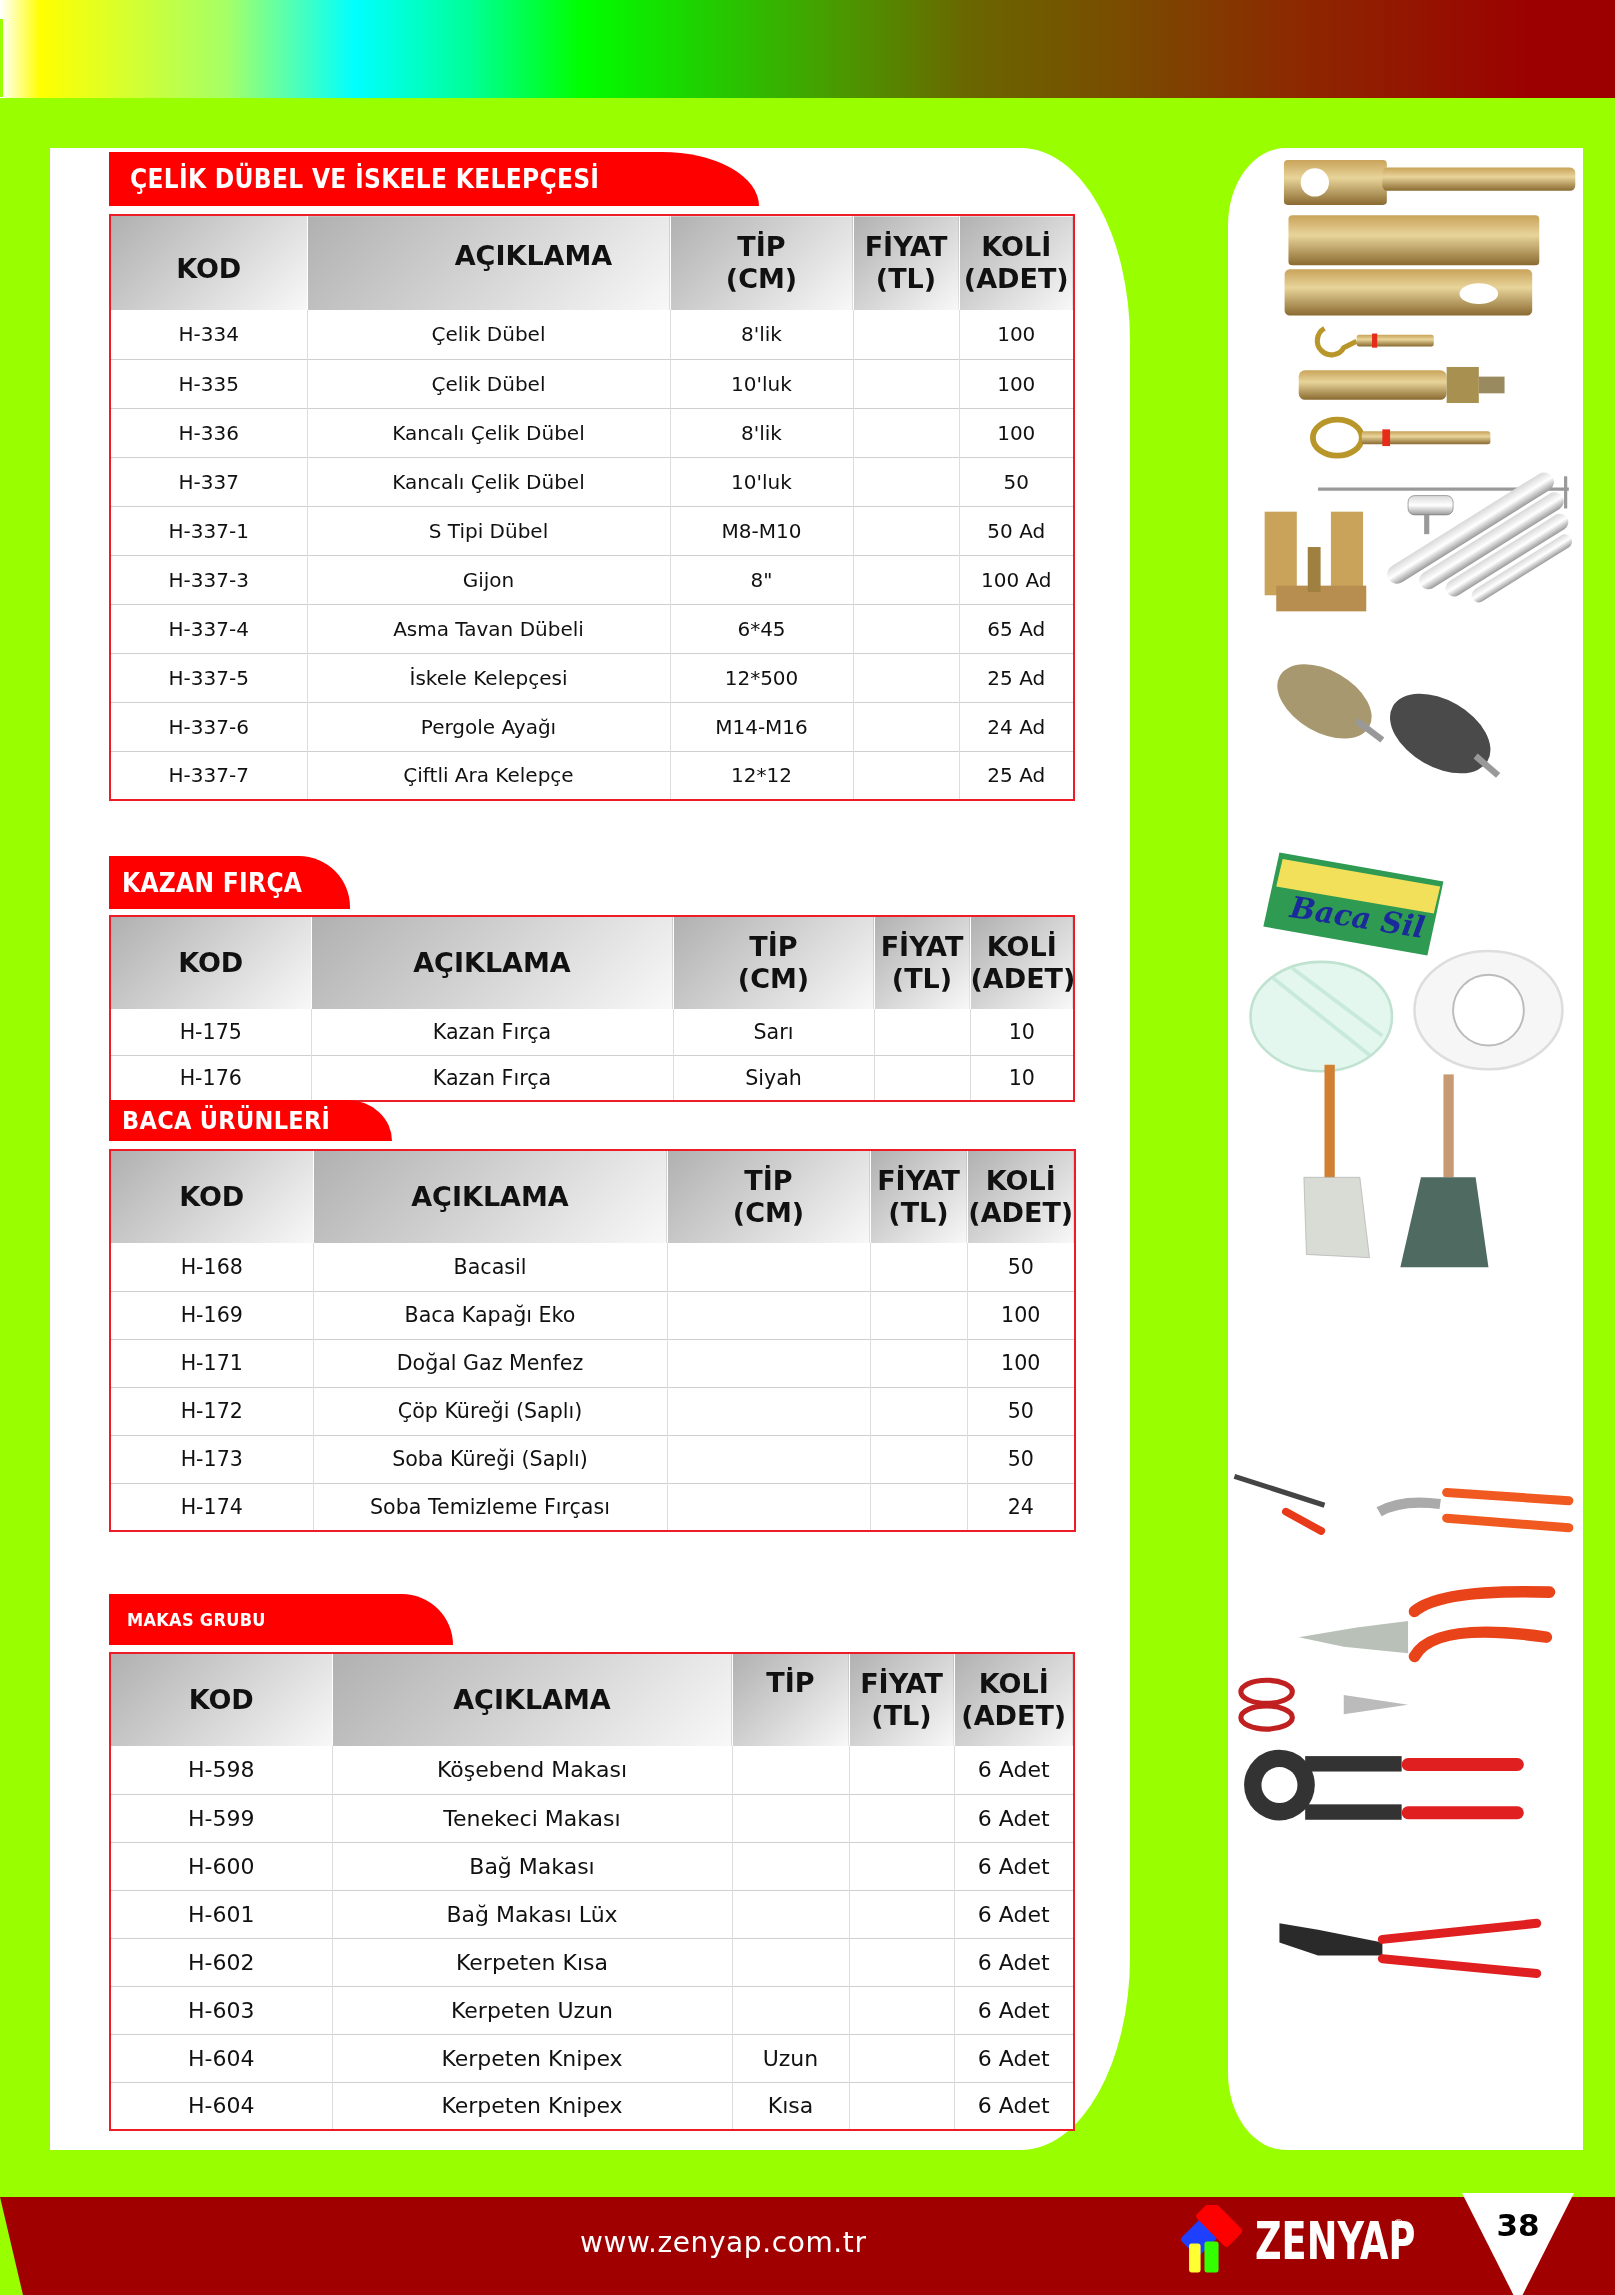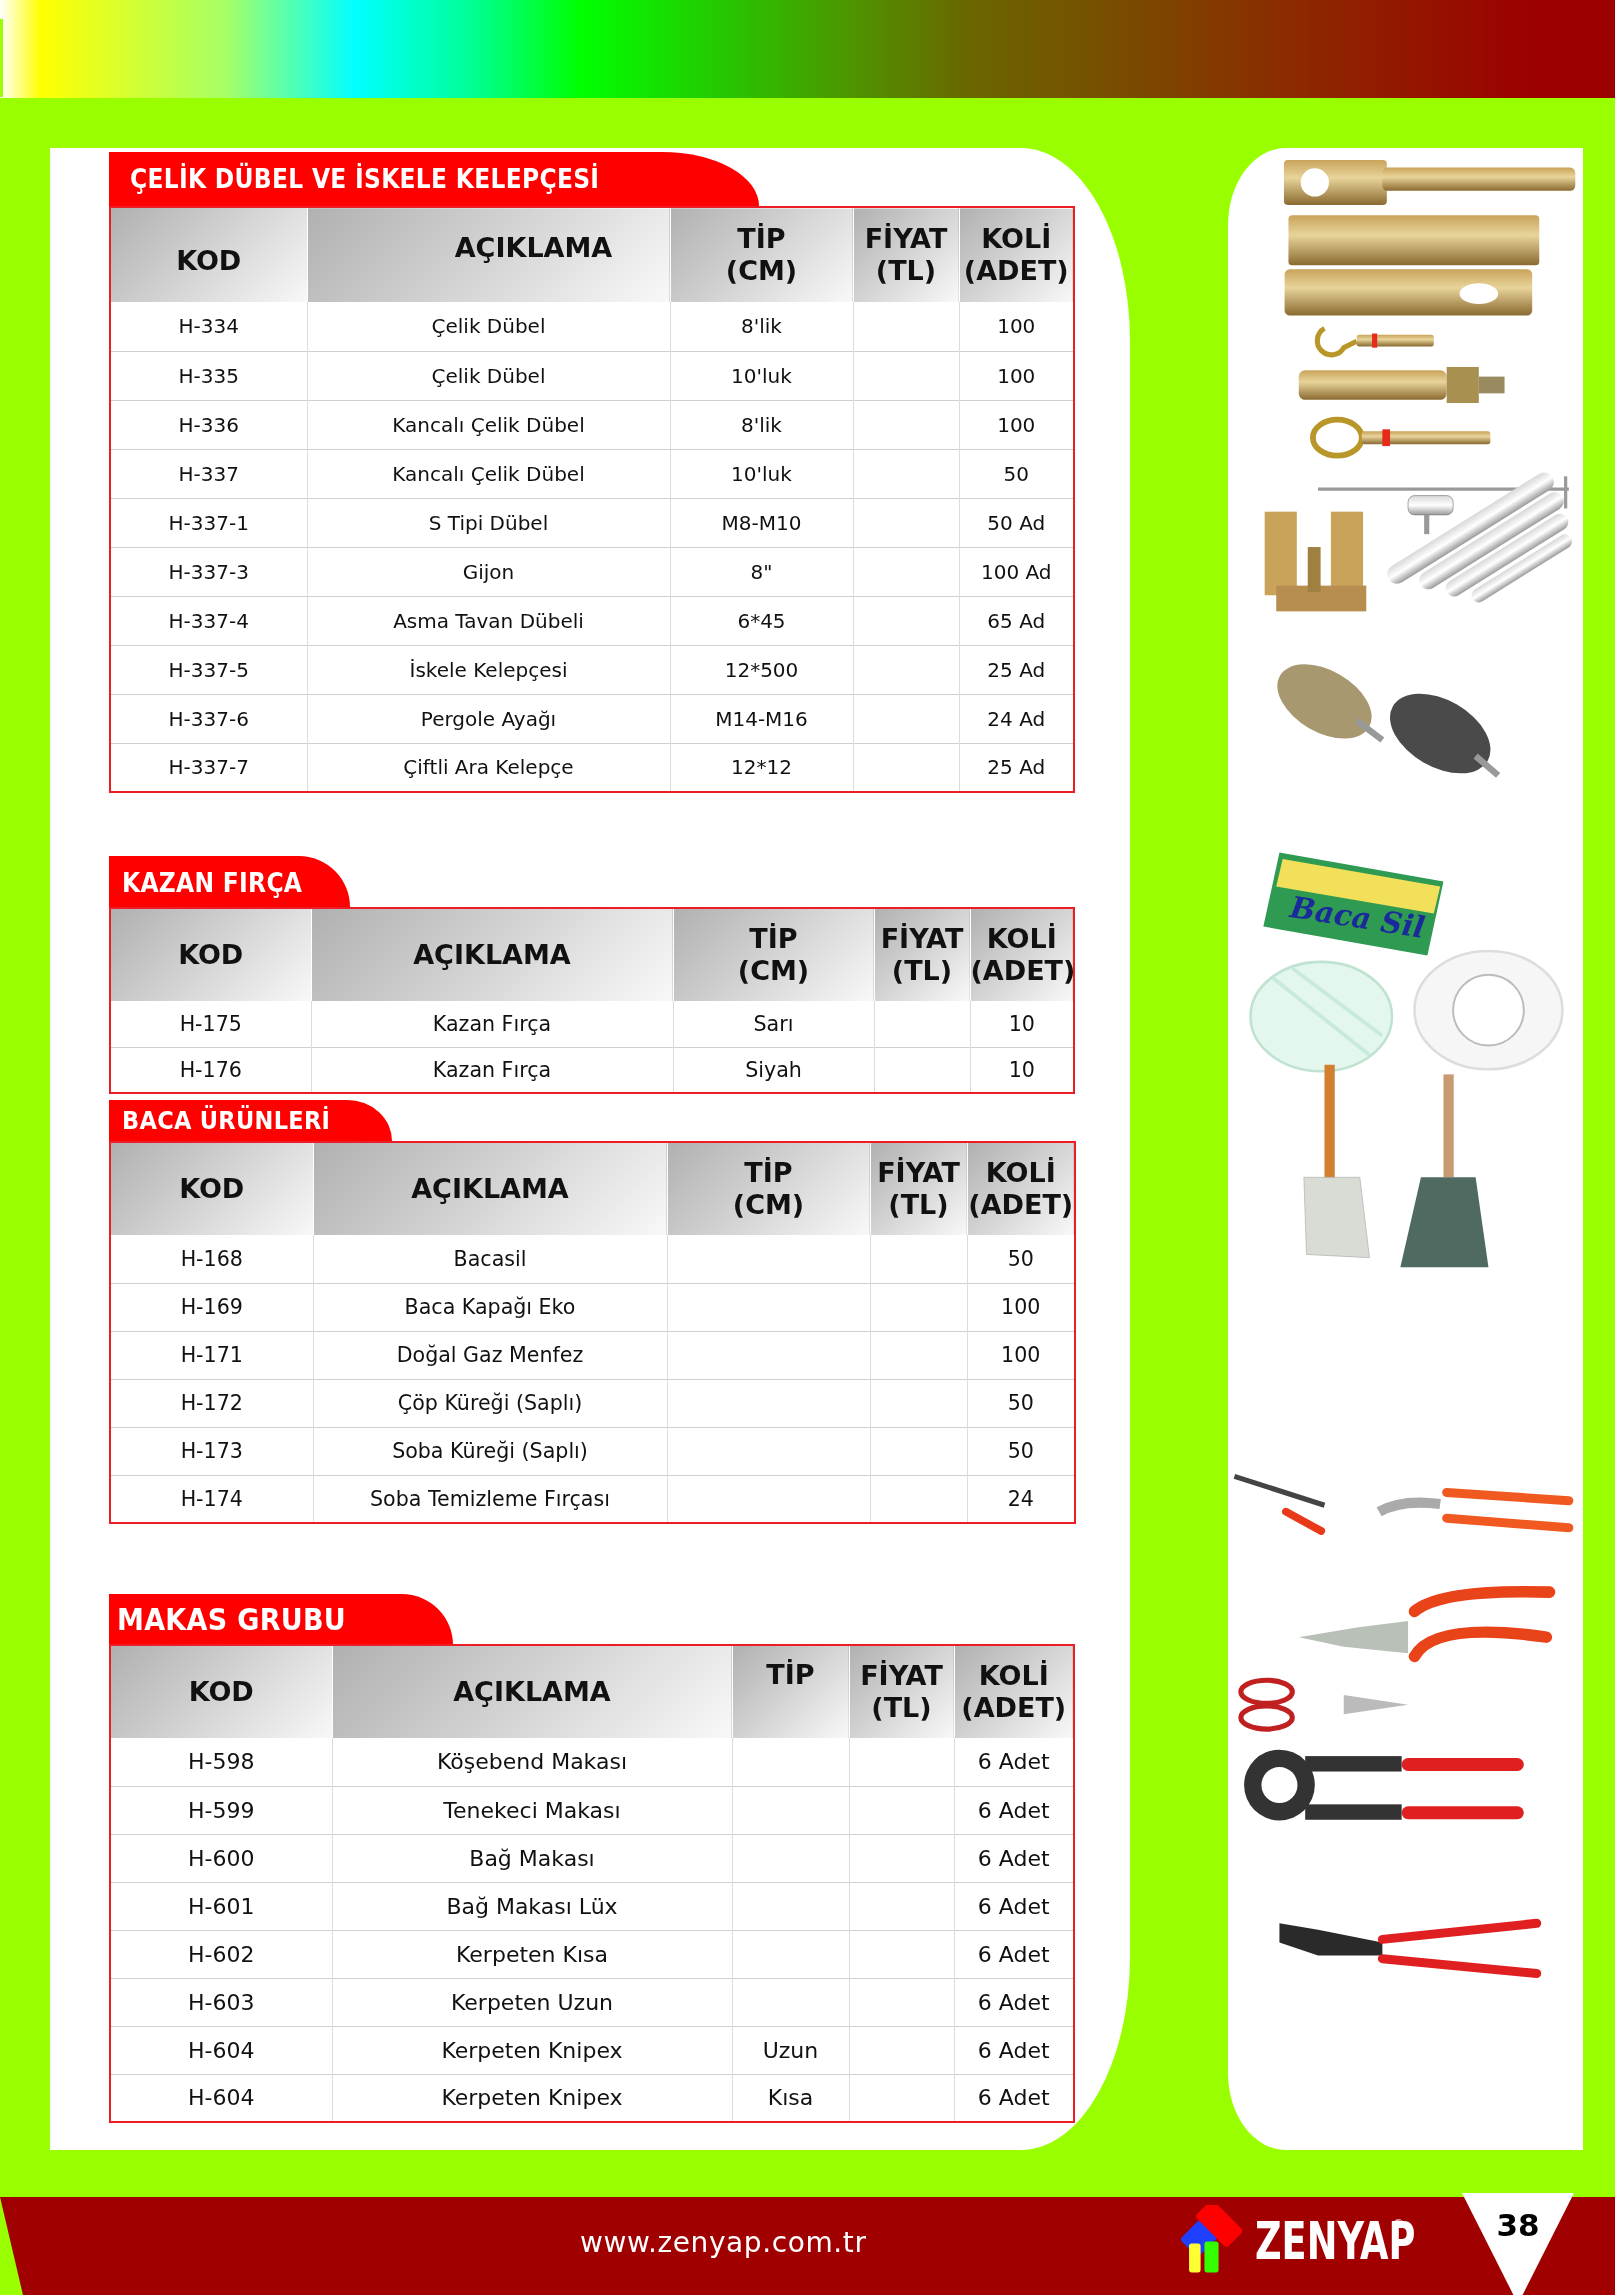--- a/index.html
+++ b/index.html
@@ -42,6 +42,7 @@
     border-collapse: collapse;
     border: 2.6px solid #ee1c25;
     table-layout: fixed;
+    margin-top: 8px;
   }
   table.prod th {
     background: linear-gradient(135deg, #b0b0b0 0%, #d0d0d0 45%, #f8f8f8 100%);

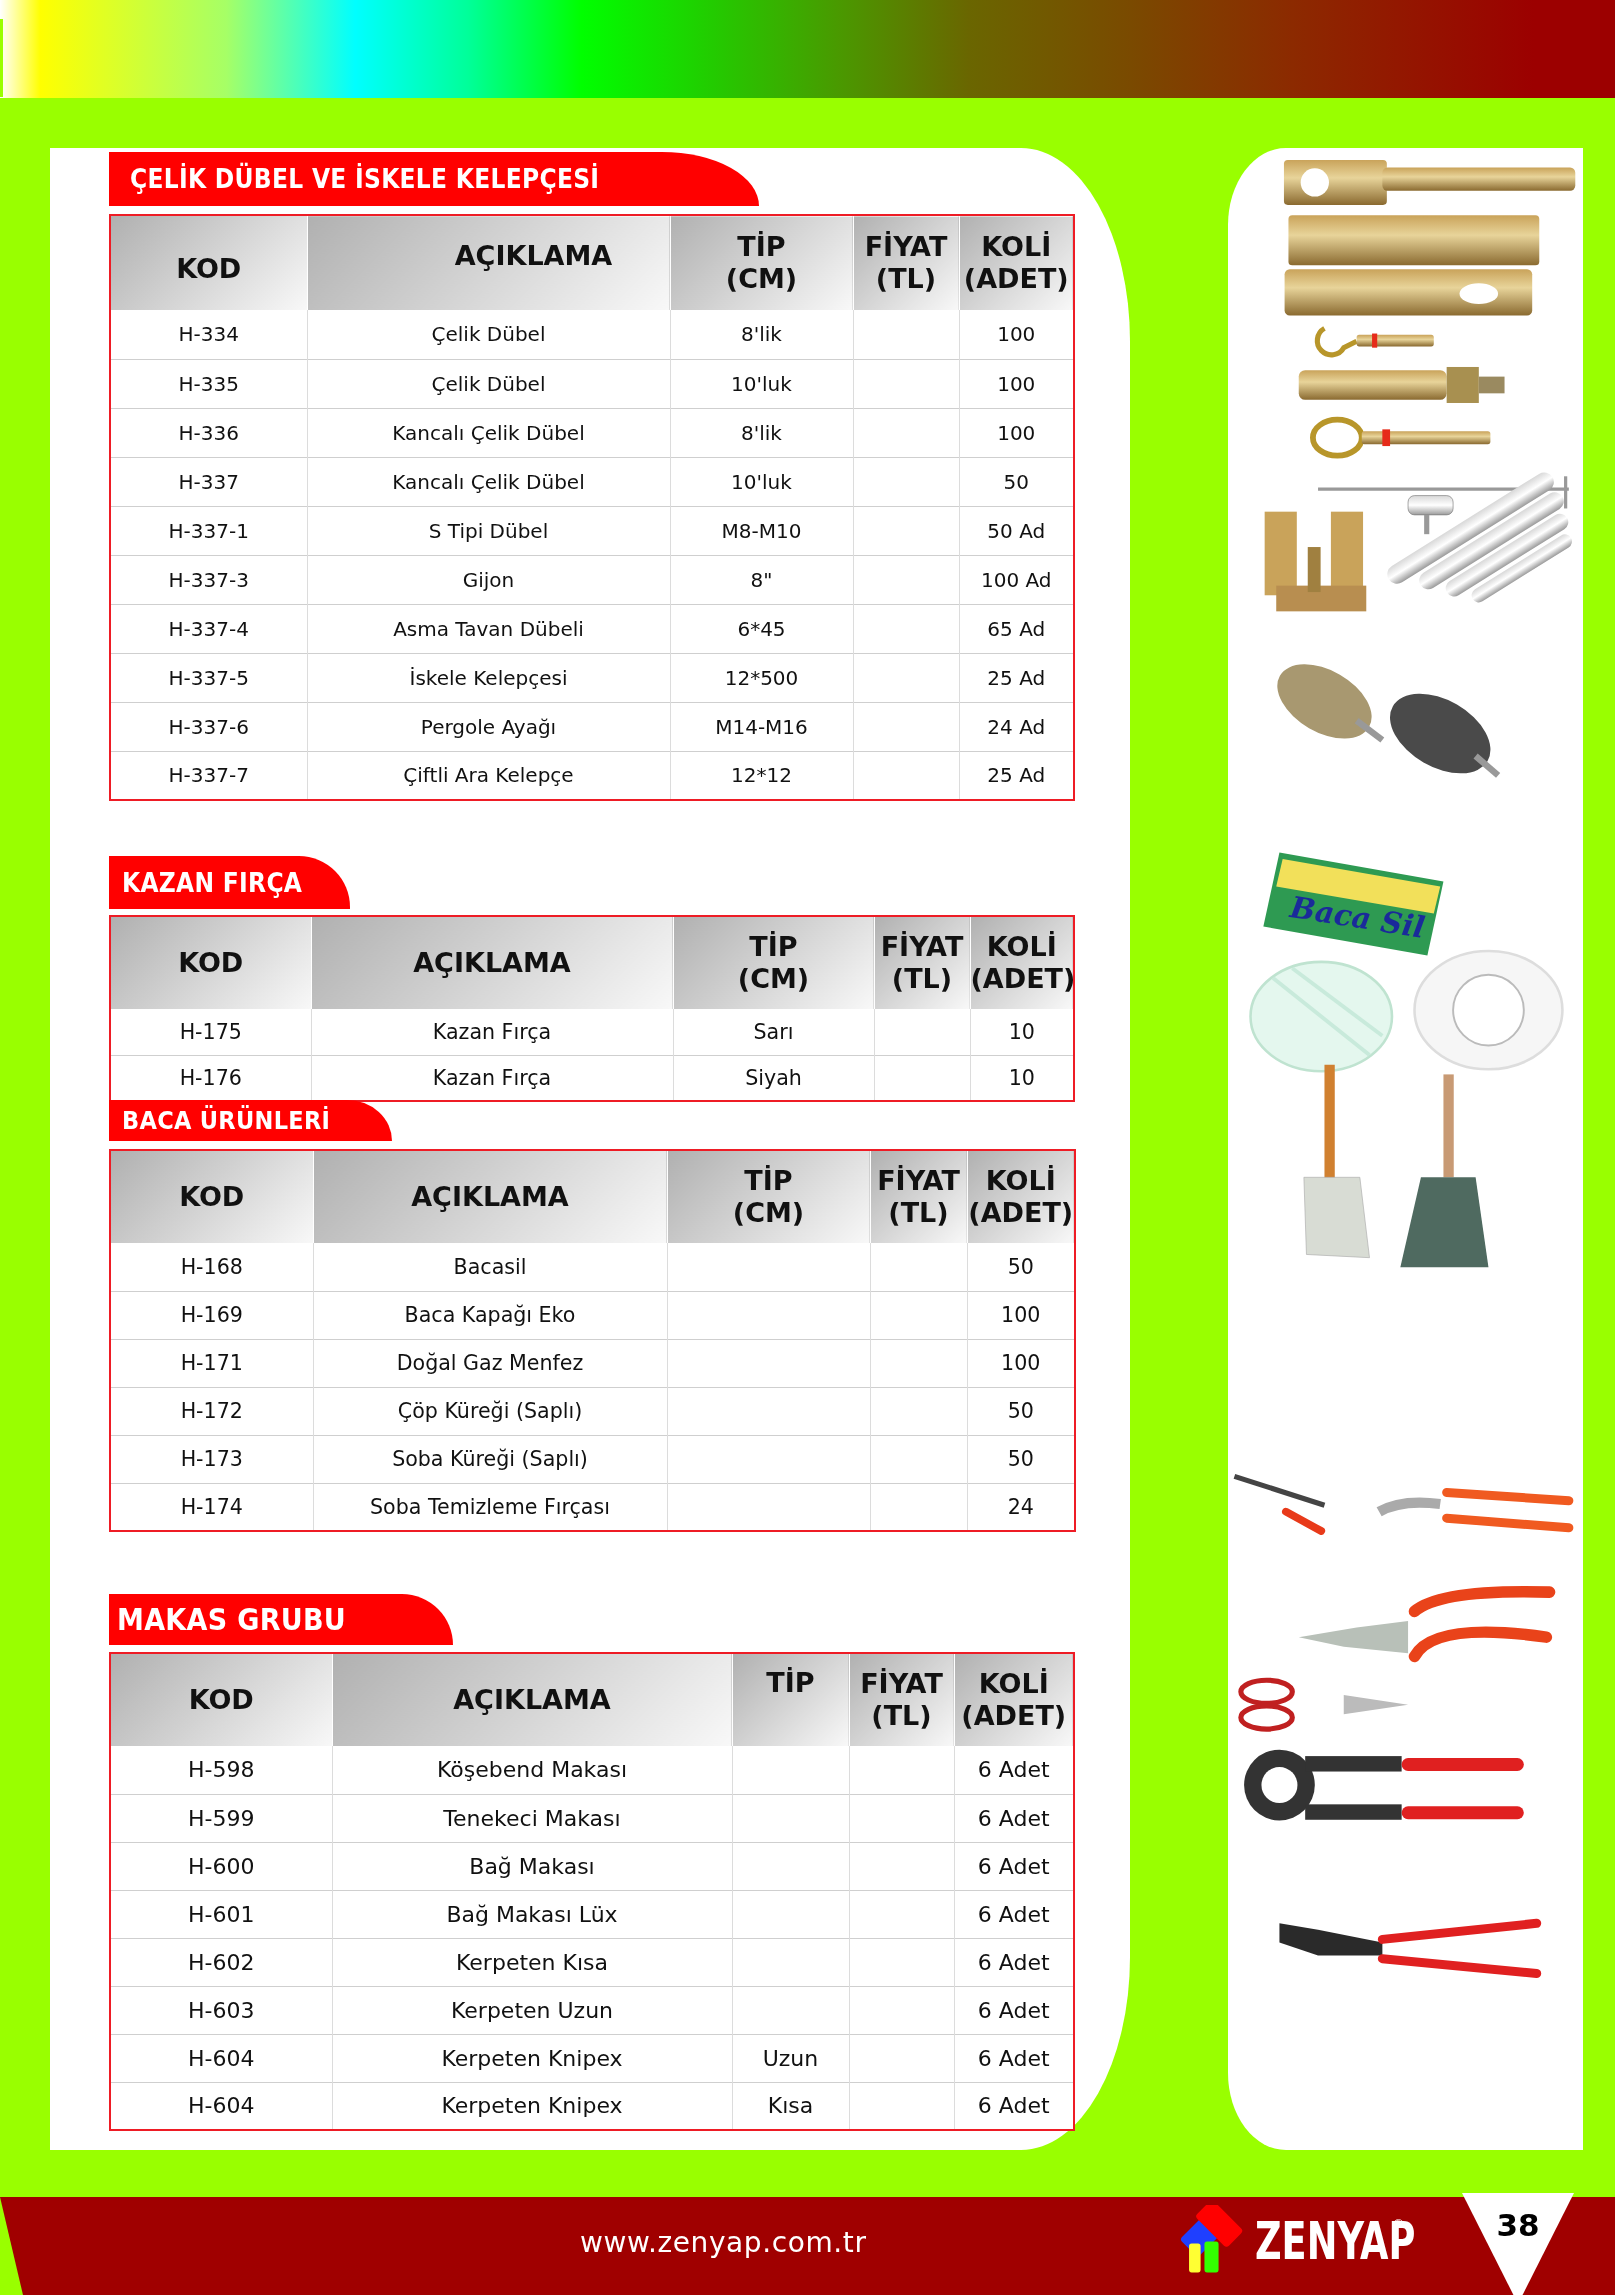--- a/index.html
+++ b/index.html
@@ -436,7 +436,7 @@
 </div>
 
 <div class="section" style="top:1594px; height:540px;">
-  <div class="tab" style="width:344px; height:51px; font-size:30px; border-radius:0 51px 0 0 / 0 51px 0 0; padding-left:8px;">
+  <div class="tab" style="width:344px; height:51px; font-size:18px; border-radius:0 51px 0 0 / 0 51px 0 0; padding-left:18px;">
     <span>MAKAS GRUBU</span>
   </div>
   <table class="prod t4" style="top:50px;">

